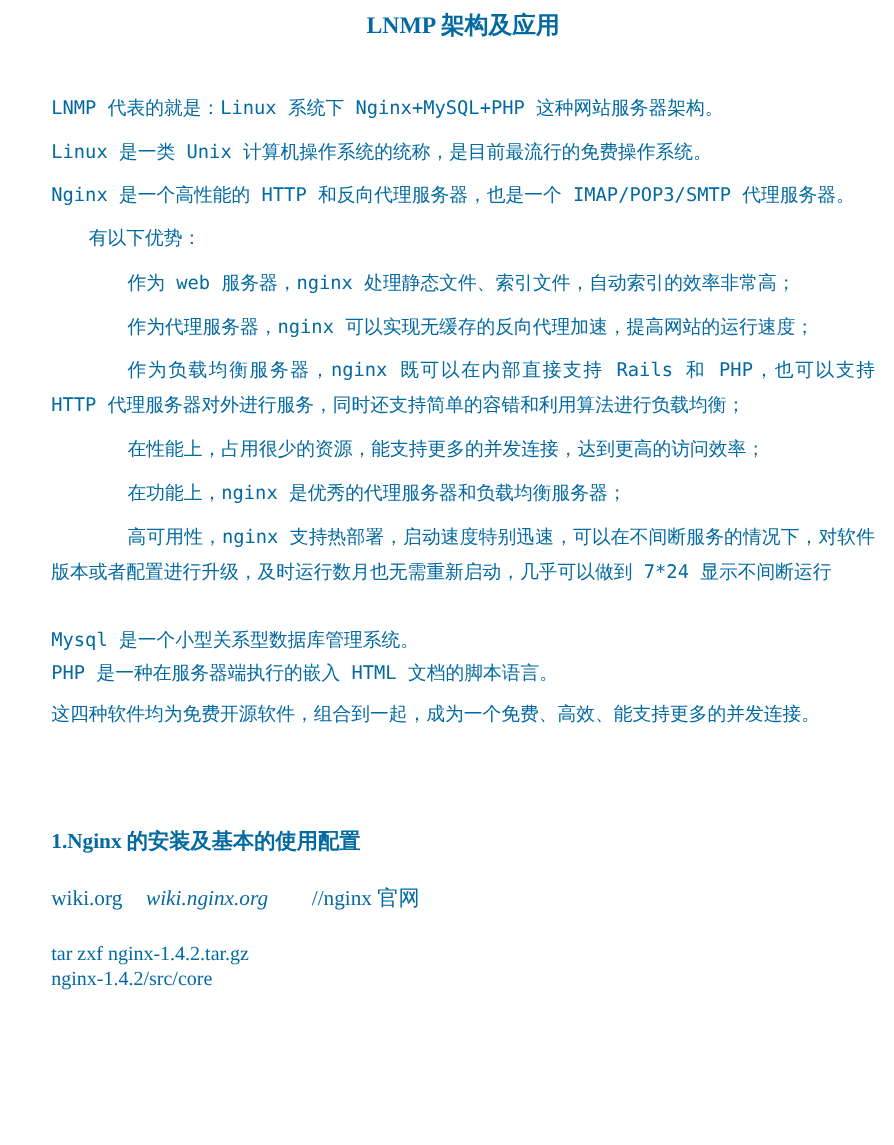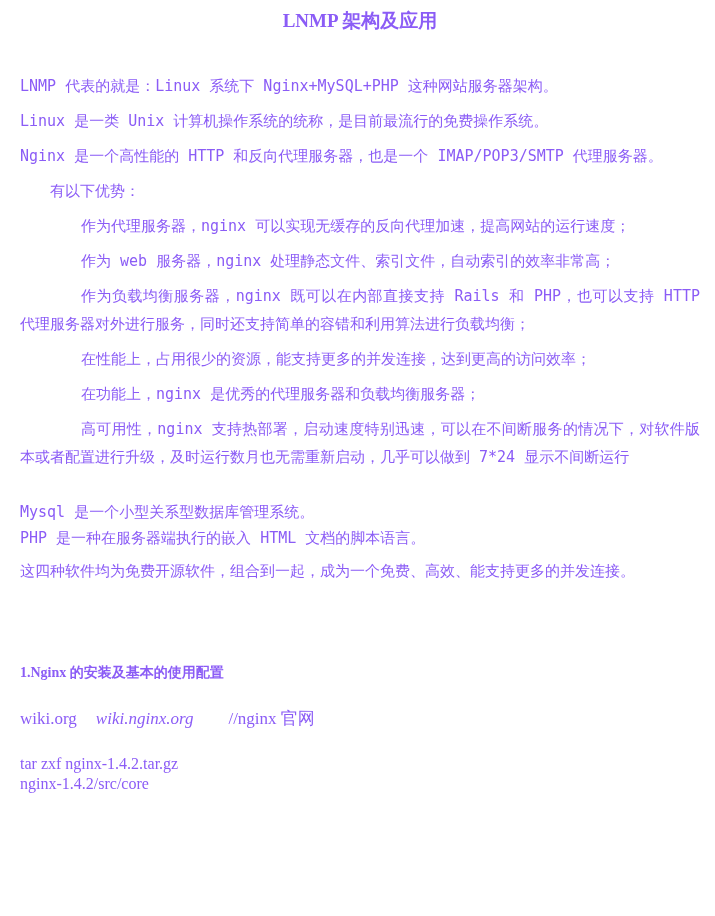--- a/index.html
+++ b/index.html
@@ -12,10 +12,10 @@
     width: 715px;
     height: 916px;
     background: #ffffff;
-    color: #8b5cf6;
+    color: #0369a1;
     overflow: hidden;
     box-sizing: border-box;
-    padding: 8px 15px 0 20px;
+    padding: 8px 15px 0 41px;
   }
   .doc-title {
     font-family: "Liberation Serif", serif;

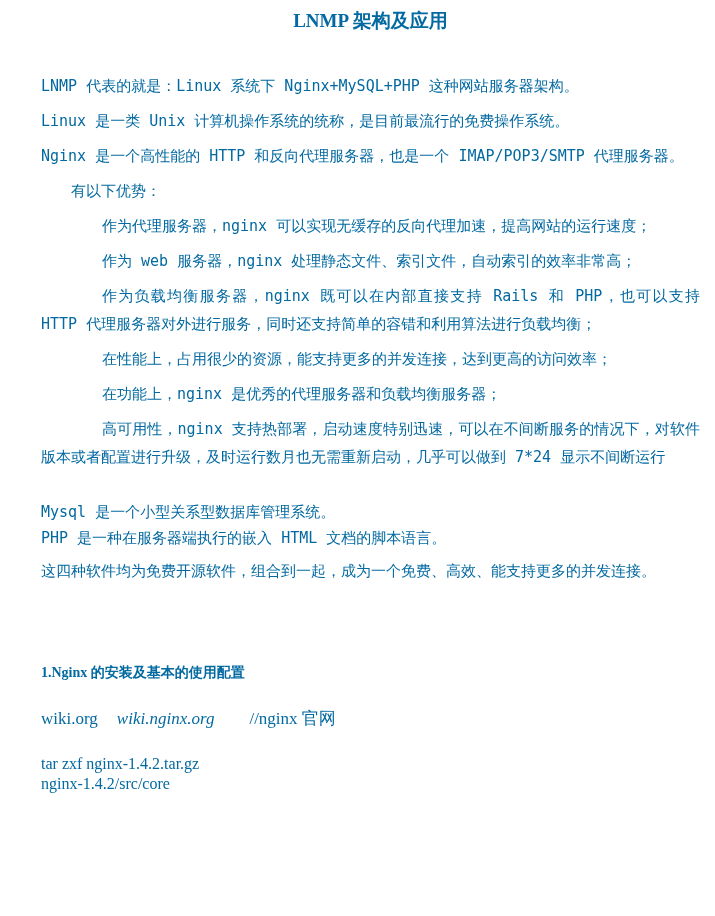--- a/index.html
+++ b/index.html
@@ -74,8 +74,8 @@
   <p class="body">Nginx 是一个高性能的 HTTP 和反向代理服务器，也是一个 IMAP/POP3/SMTP 代理服务器。</p>
   <p class="body ind1">有以下优势：</p>
 
+  <p class="body ind2">作为 web 服务器，nginx 处理静态文件、索引文件，自动索引的效率非常高；</p>
   <p class="body ind2">作为代理服务器，nginx 可以实现无缓存的反向代理加速，提高网站的运行速度；</p>
-  <p class="body ind2">作为 web 服务器，nginx 处理静态文件、索引文件，自动索引的效率非常高；</p>
   <p class="body ind2">作为负载均衡服务器，nginx 既可以在内部直接支持 Rails 和 PHP，也可以支持 HTTP 代理服务器对外进行服务，同时还支持简单的容错和利用算法进行负载均衡；</p>
   <p class="body ind2">在性能上，占用很少的资源，能支持更多的并发连接，达到更高的访问效率；</p>
   <p class="body ind2">在功能上，nginx 是优秀的代理服务器和负载均衡服务器；</p>

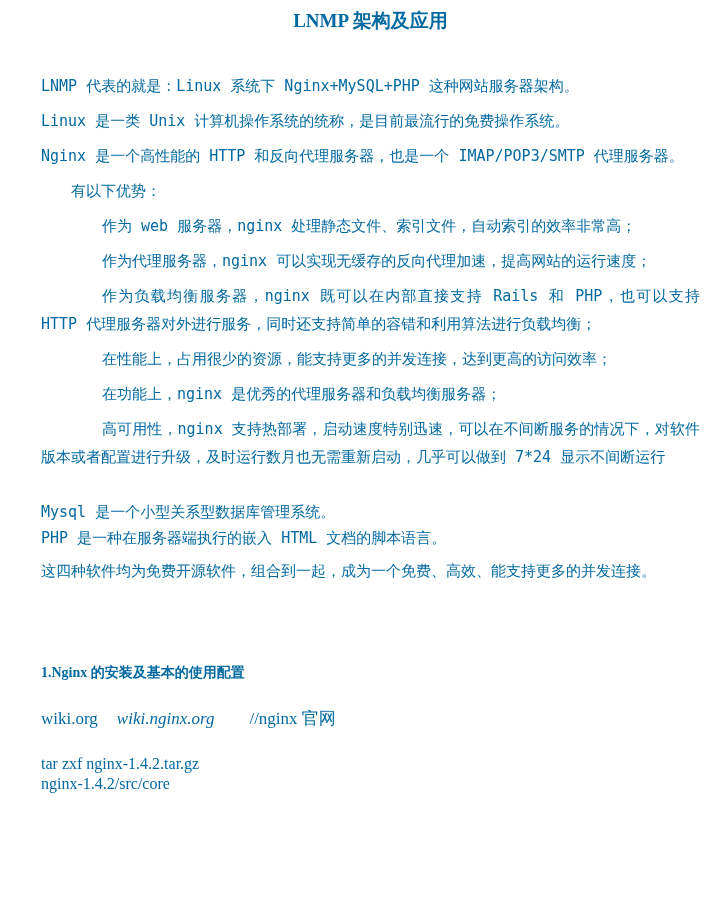--- a/index.html
+++ b/index.html
@@ -43,7 +43,7 @@
   .section-heading {
     font-family: "Liberation Serif", serif;
     font-weight: bold;
-    font-size: 14px;
+    font-size: 17px;
     line-height: 24px;
     margin: 76px 0 0 0;
   }

